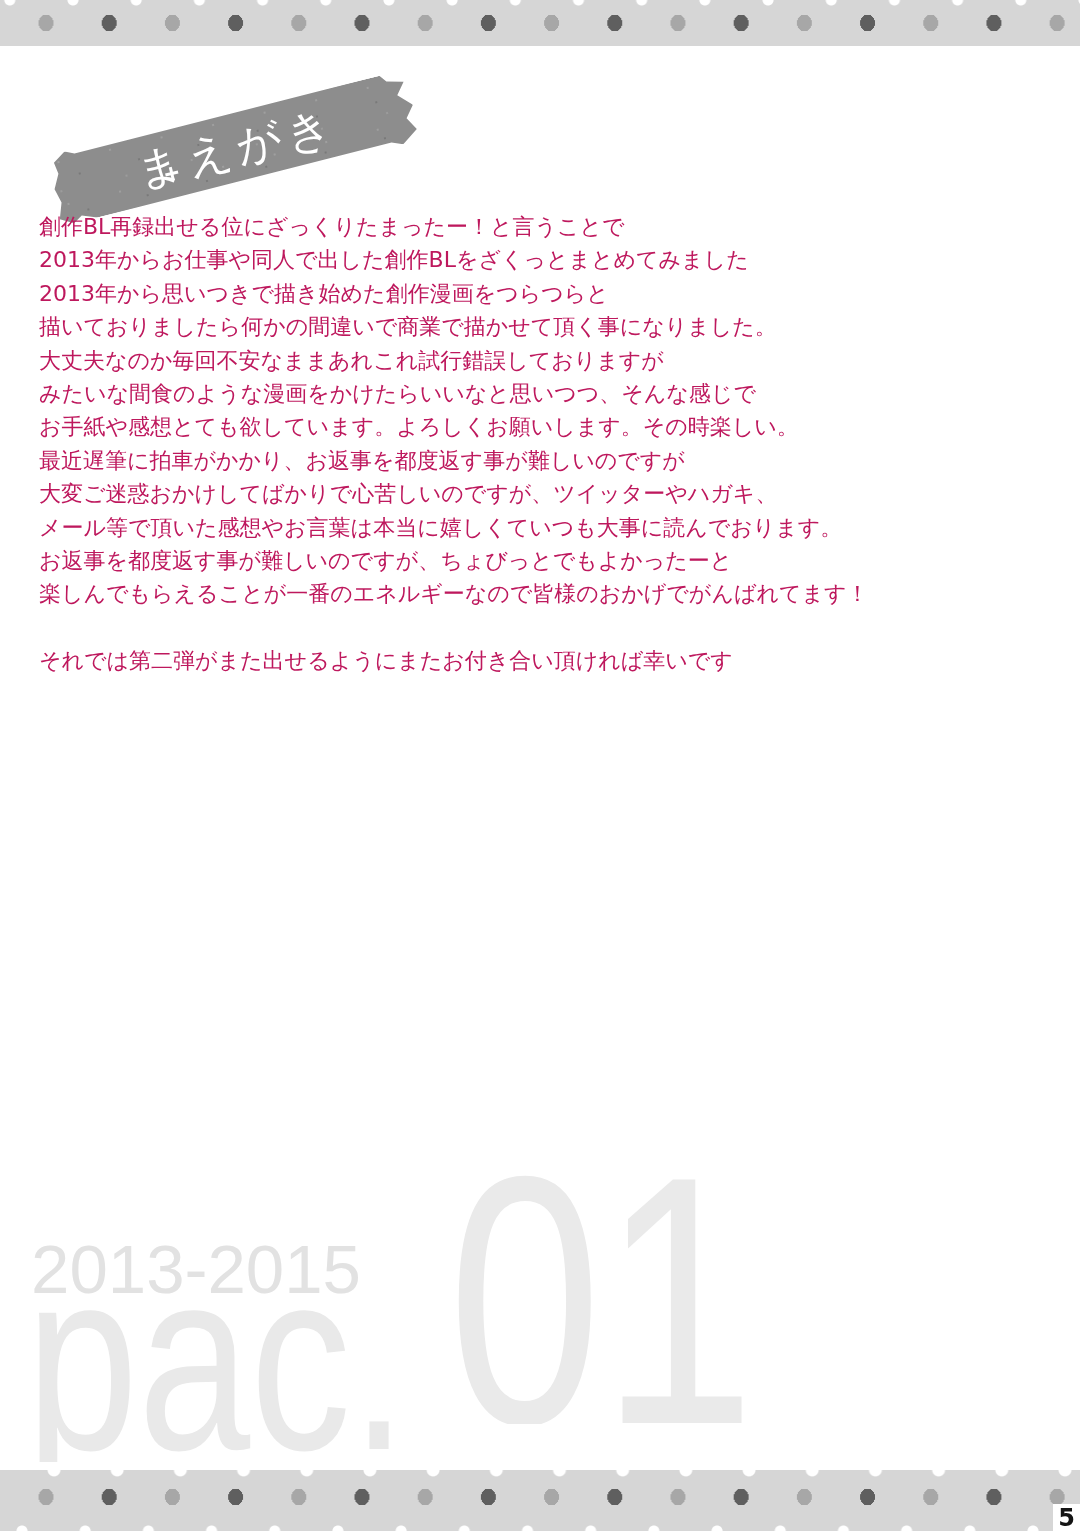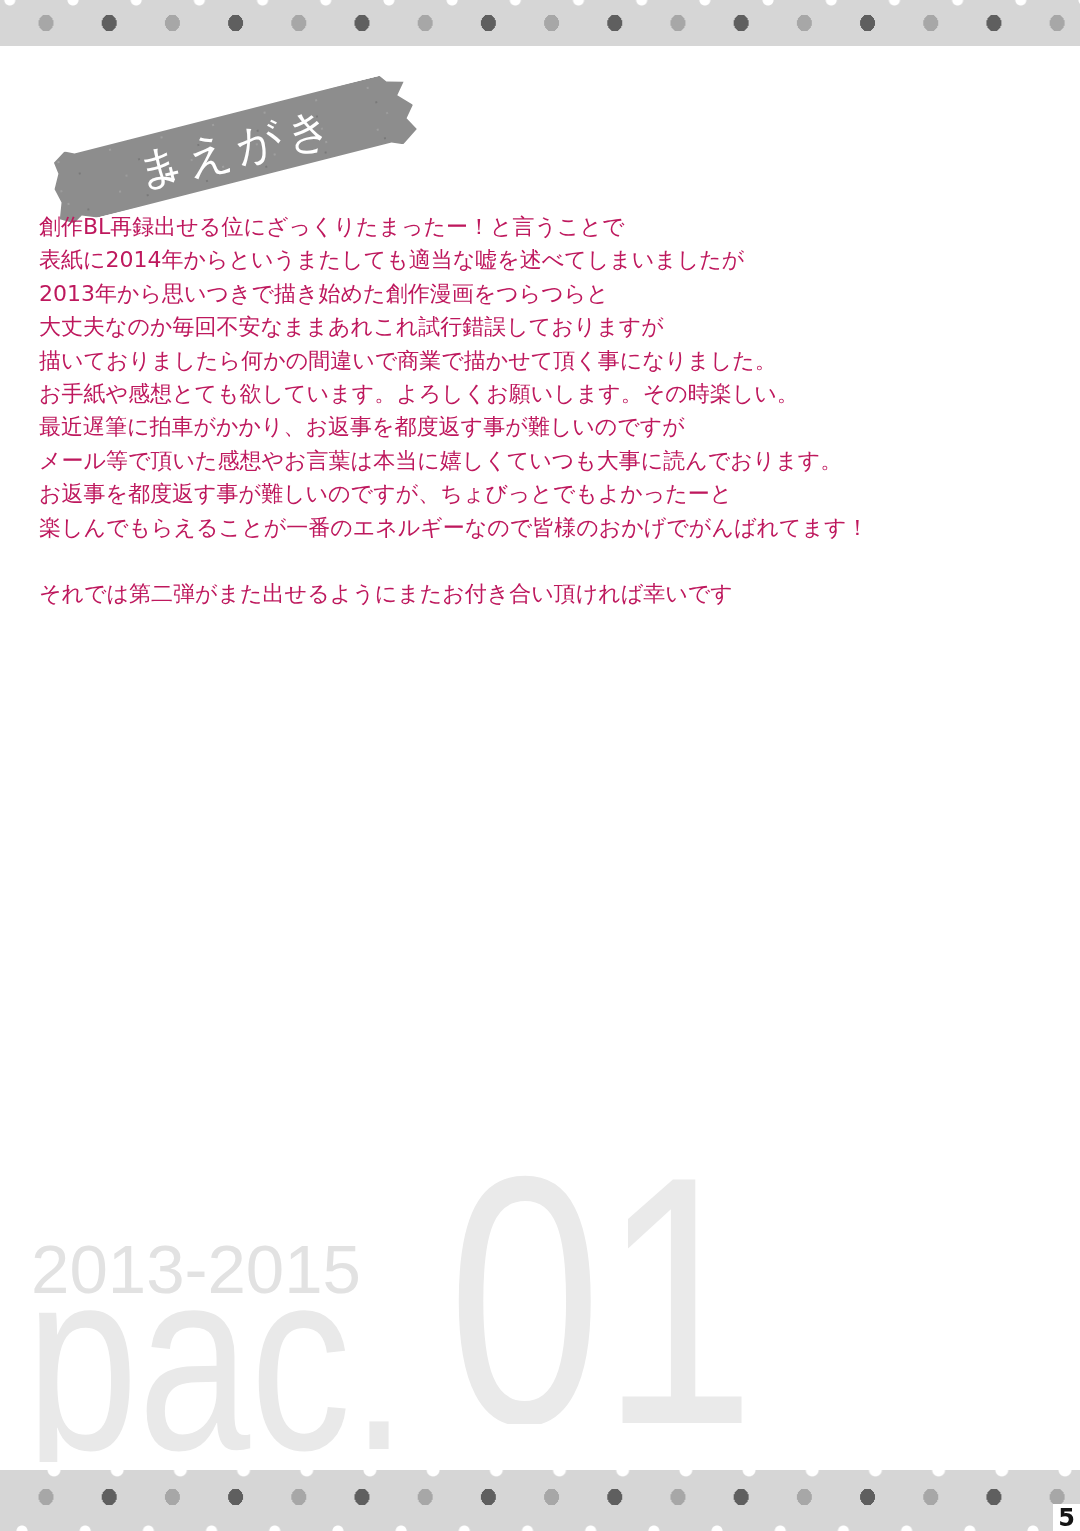--- a/index.html
+++ b/index.html
@@ -98,6 +98,7 @@
 
   <div class="body-text">
       <div class="line">創作BL再録出せる位にざっくりたまったー！と言うことで</div>
+      <div class="line">2013年からお仕事や同人で出した創作BLをざくっとまとめてみました</div>
       <div class="line">表紙に2014年からというまたしても適当な嘘を述べてしまいましたが</div>
       <div class="line">2013年から思いつきで描き始めた創作漫画をつらつらと</div>
       <div class="line">大丈夫なのか毎回不安なままあれこれ試行錯誤しておりますが</div>

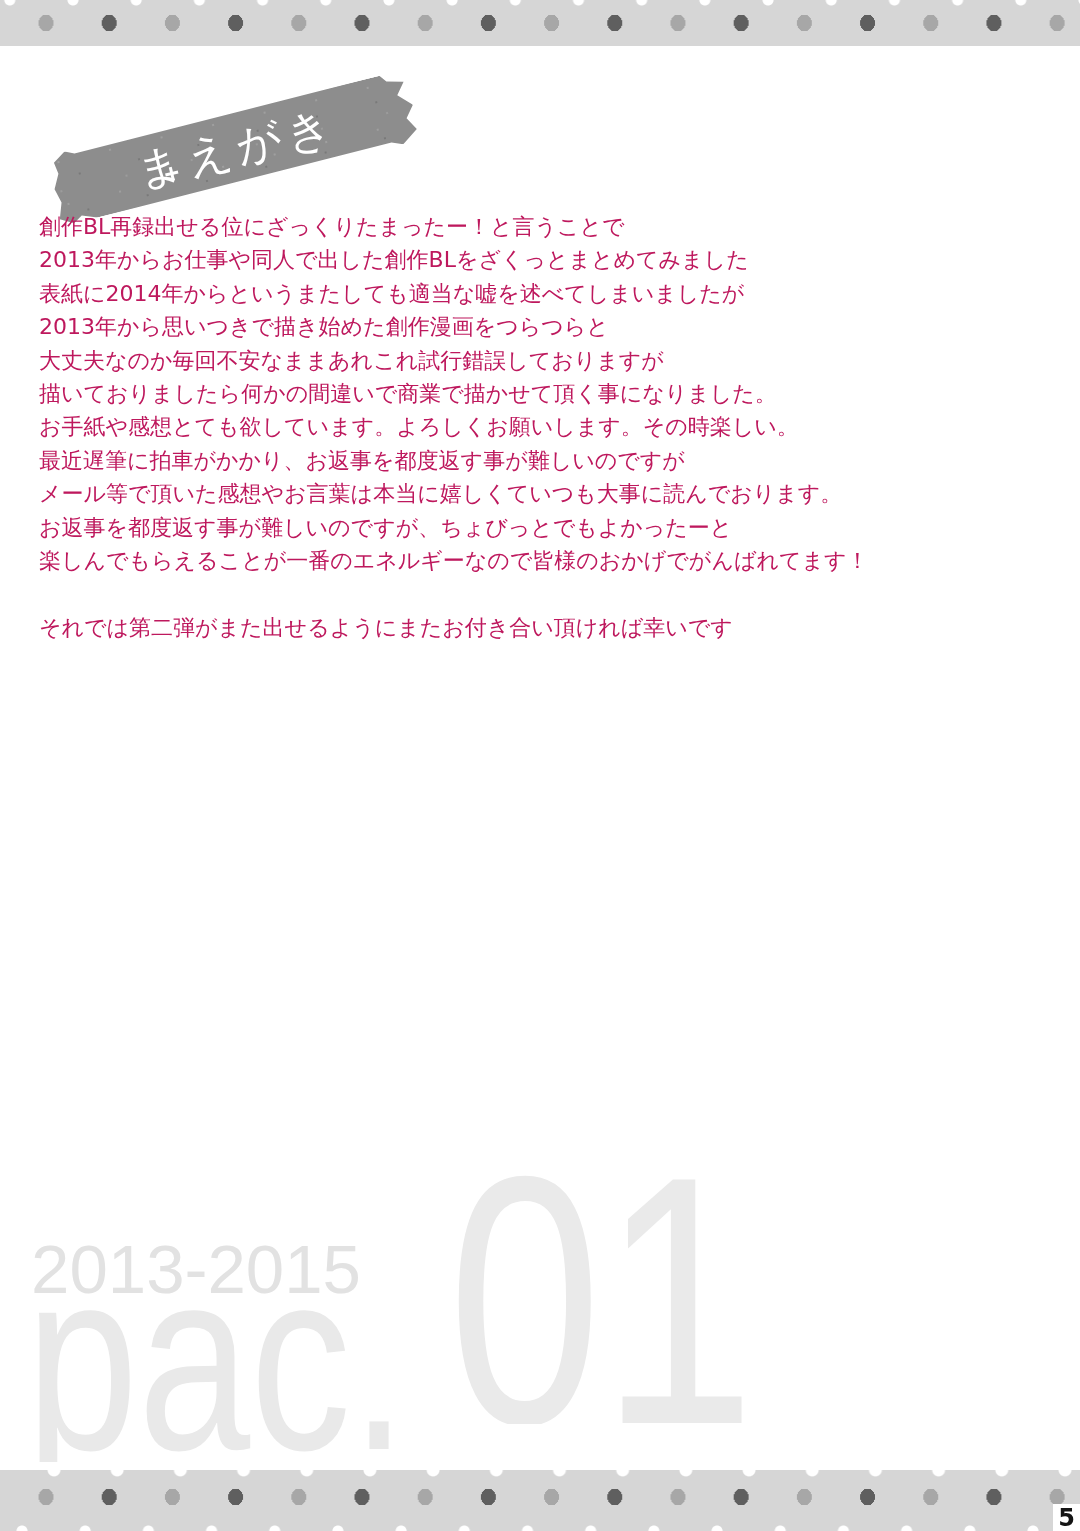--- a/index.html
+++ b/index.html
@@ -99,7 +99,6 @@
   <div class="body-text">
       <div class="line">創作BL再録出せる位にざっくりたまったー！と言うことで</div>
       <div class="line">2013年からお仕事や同人で出した創作BLをざくっとまとめてみました</div>
-      <div class="line">表紙に2014年からというまたしても適当な嘘を述べてしまいましたが</div>
       <div class="line">2013年から思いつきで描き始めた創作漫画をつらつらと</div>
       <div class="line">大丈夫なのか毎回不安なままあれこれ試行錯誤しておりますが</div>
       <div class="line">描いておりましたら何かの間違いで商業で描かせて頂く事になりました。</div>

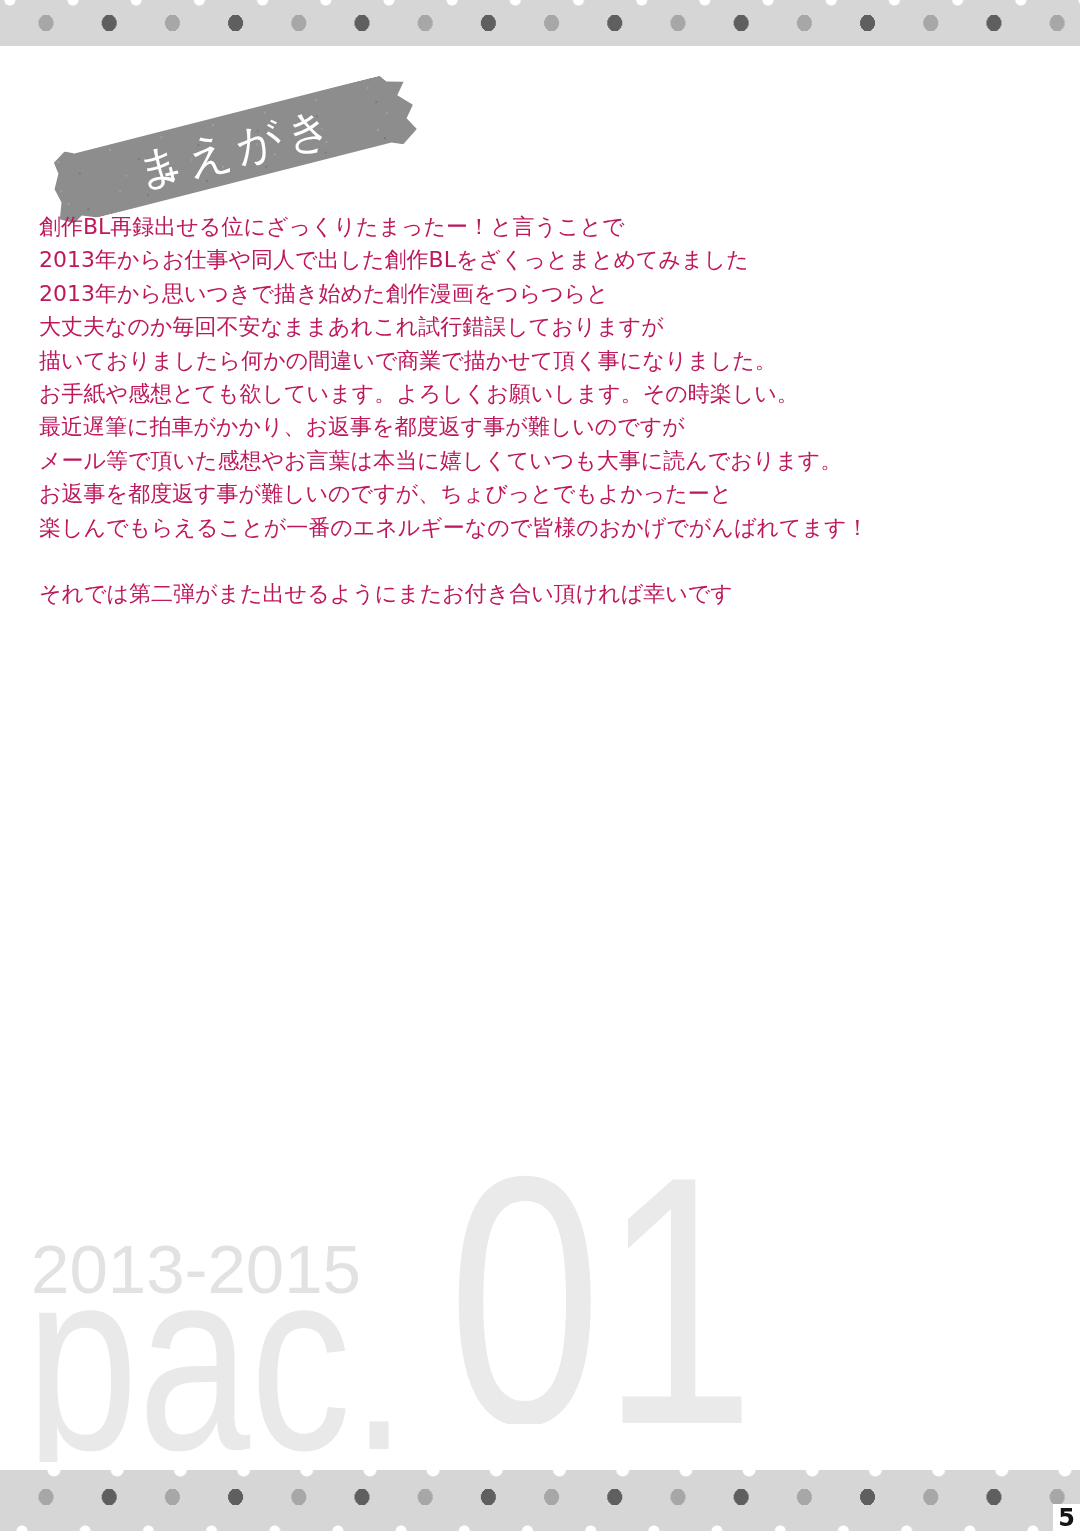--- a/index.html
+++ b/index.html
@@ -100,8 +100,8 @@
       <div class="line">創作BL再録出せる位にざっくりたまったー！と言うことで</div>
       <div class="line">2013年からお仕事や同人で出した創作BLをざくっとまとめてみました</div>
       <div class="line">2013年から思いつきで描き始めた創作漫画をつらつらと</div>
+      <div class="line">描いておりましたら何かの間違いで商業で描かせて頂く事になりました。</div>
       <div class="line">大丈夫なのか毎回不安なままあれこれ試行錯誤しておりますが</div>
-      <div class="line">描いておりましたら何かの間違いで商業で描かせて頂く事になりました。</div>
       <div class="line">お手紙や感想とても欲しています。よろしくお願いします。その時楽しい。</div>
       <div class="line">最近遅筆に拍車がかかり、お返事を都度返す事が難しいのですが</div>
       <div class="line">メール等で頂いた感想やお言葉は本当に嬉しくていつも大事に読んでおります。</div>

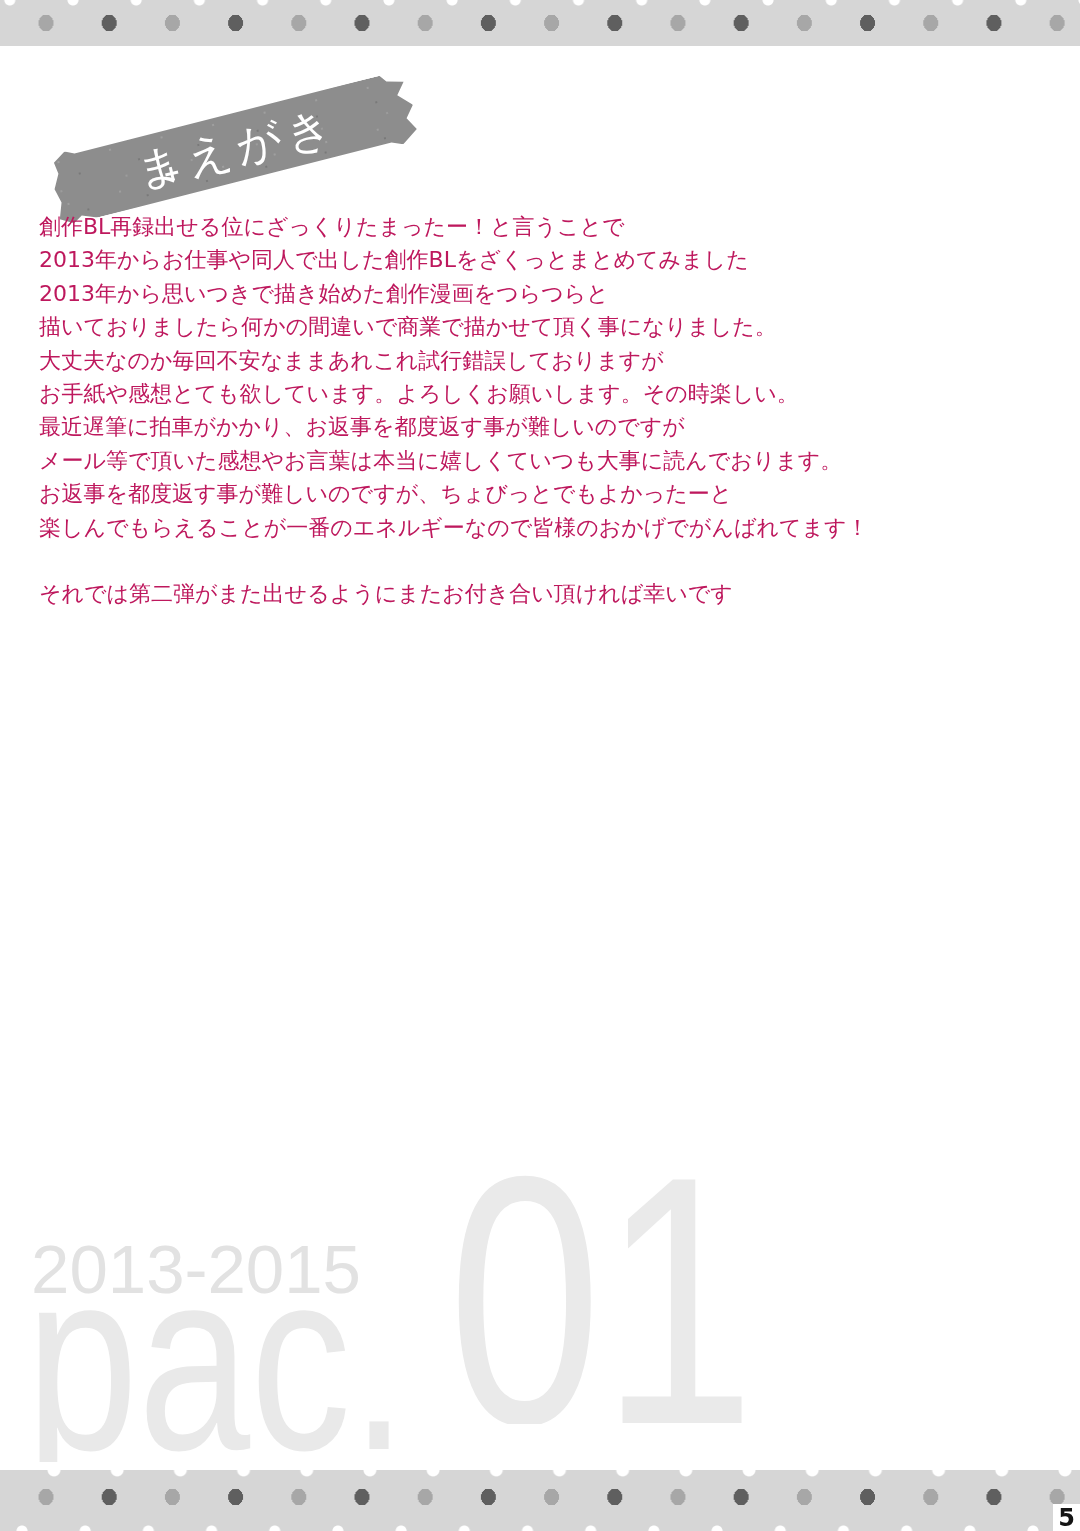--- a/index.html
+++ b/index.html
@@ -102,6 +102,7 @@
       <div class="line">2013年から思いつきで描き始めた創作漫画をつらつらと</div>
       <div class="line">描いておりましたら何かの間違いで商業で描かせて頂く事になりました。</div>
       <div class="line">大丈夫なのか毎回不安なままあれこれ試行錯誤しておりますが</div>
+      <div class="line">みたいな間食のような漫画をかけたらいいなと思いつつ、そんな感じで</div>
       <div class="line">お手紙や感想とても欲しています。よろしくお願いします。その時楽しい。</div>
       <div class="line">最近遅筆に拍車がかかり、お返事を都度返す事が難しいのですが</div>
       <div class="line">メール等で頂いた感想やお言葉は本当に嬉しくていつも大事に読んでおります。</div>

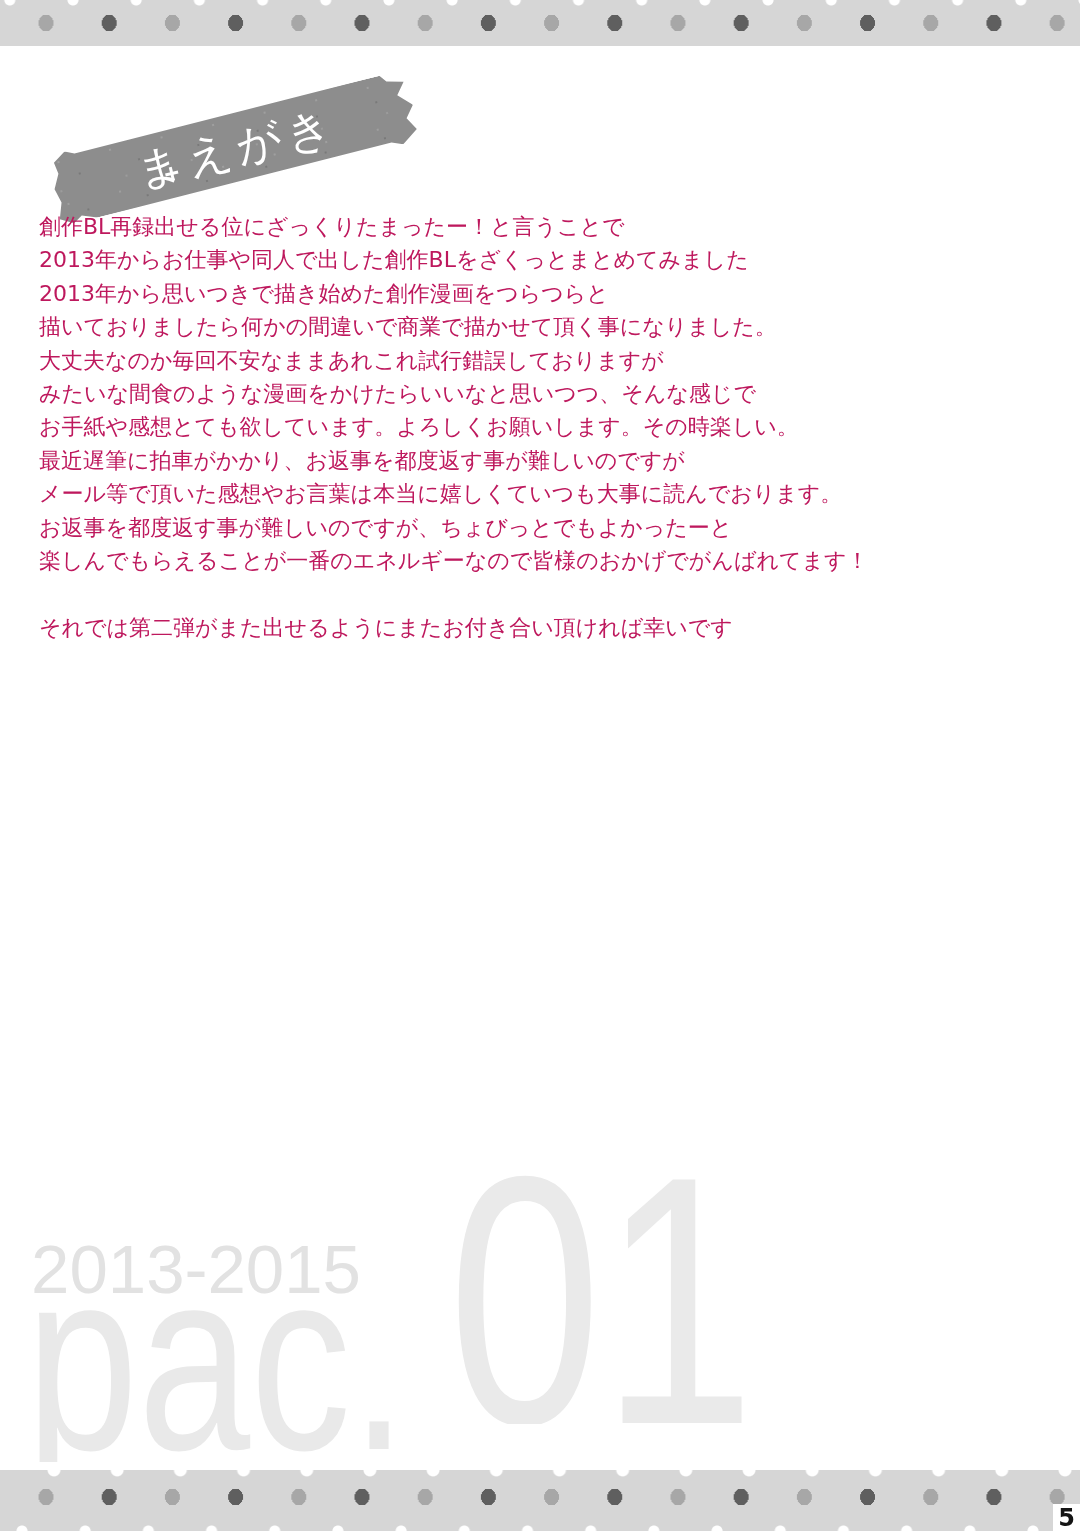--- a/index.html
+++ b/index.html
@@ -105,6 +105,7 @@
       <div class="line">みたいな間食のような漫画をかけたらいいなと思いつつ、そんな感じで</div>
       <div class="line">お手紙や感想とても欲しています。よろしくお願いします。その時楽しい。</div>
       <div class="line">最近遅筆に拍車がかかり、お返事を都度返す事が難しいのですが</div>
+      <div class="line">大変ご迷惑おかけしてばかりで心苦しいのですが、ツイッターやハガキ、</div>
       <div class="line">メール等で頂いた感想やお言葉は本当に嬉しくていつも大事に読んでおります。</div>
       <div class="line">お返事を都度返す事が難しいのですが、ちょびっとでもよかったーと</div>
       <div class="line">楽しんでもらえることが一番のエネルギーなので皆様のおかげでがんばれてます！</div>

